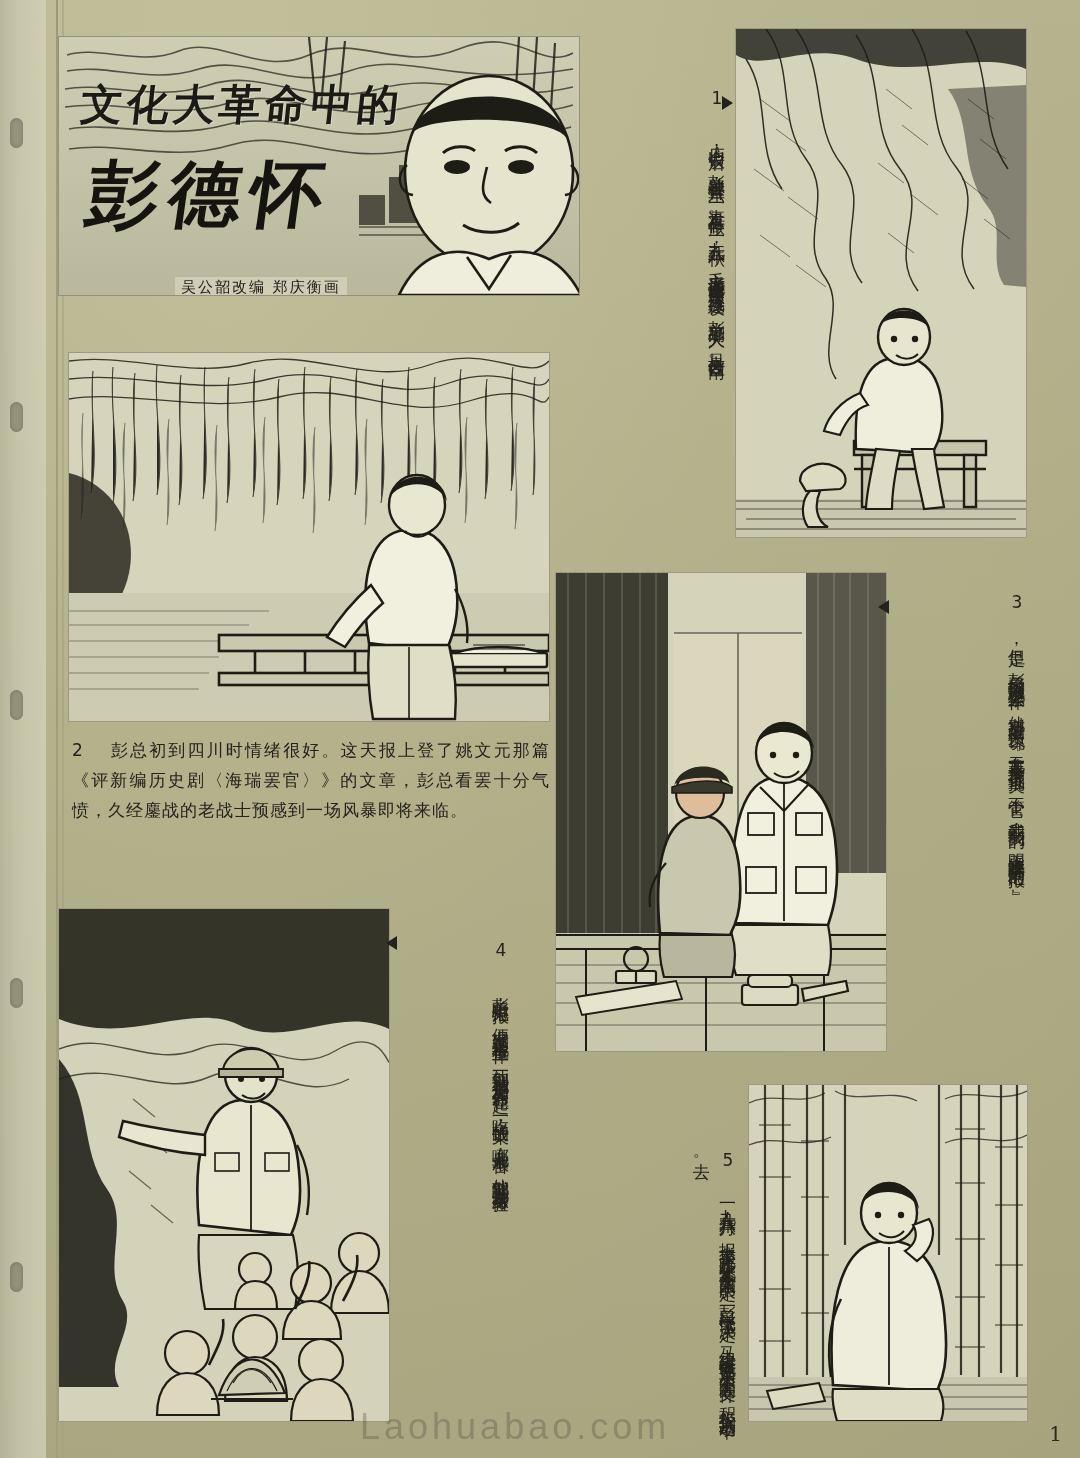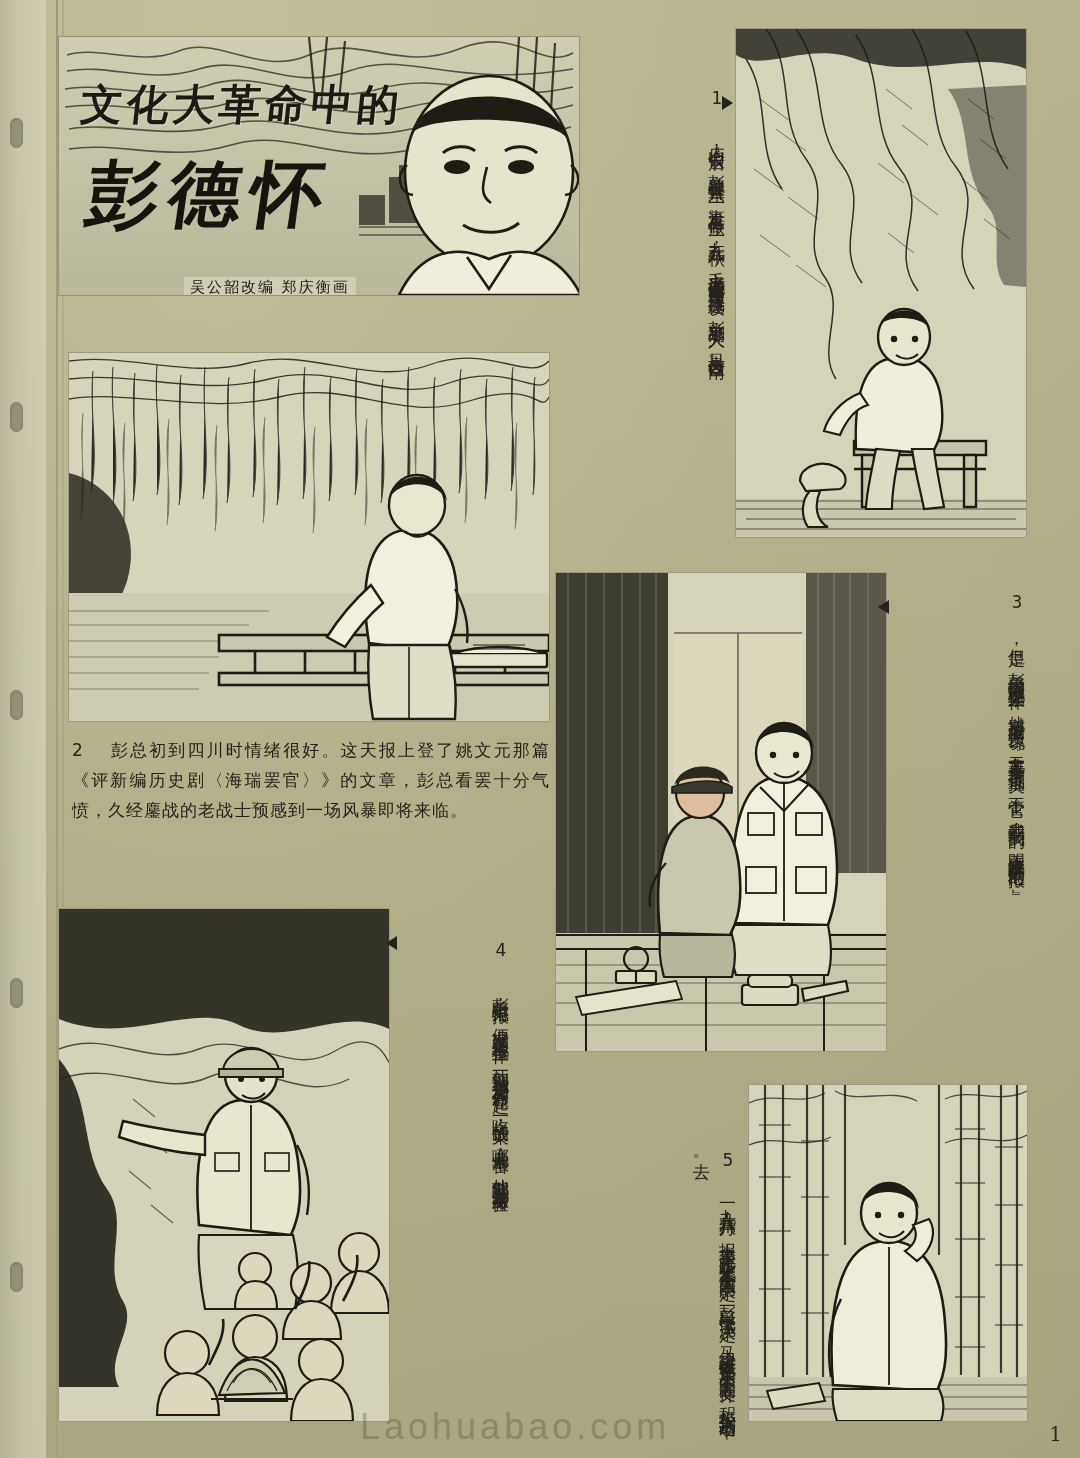--- a/index.html
+++ b/index.html
@@ -92,7 +92,7 @@
     transform:skewX(-8deg);
   }
   .title-credit{
-    position:absolute;left:125px;top:240px;
+    position:absolute;left:116px;top:240px;
     font-size:15px;letter-spacing:2px;color:#1d1c16;
     background:rgba(214,212,190,.75);
     padding:1px 6px;

